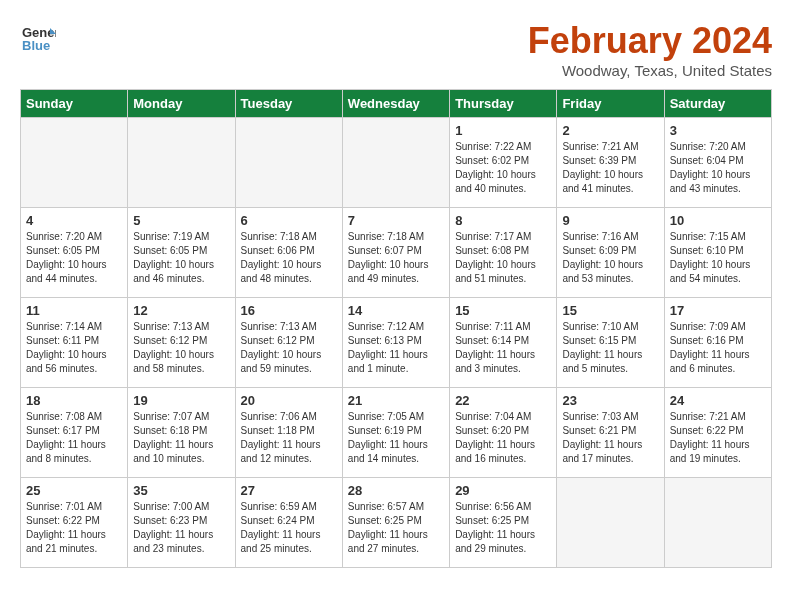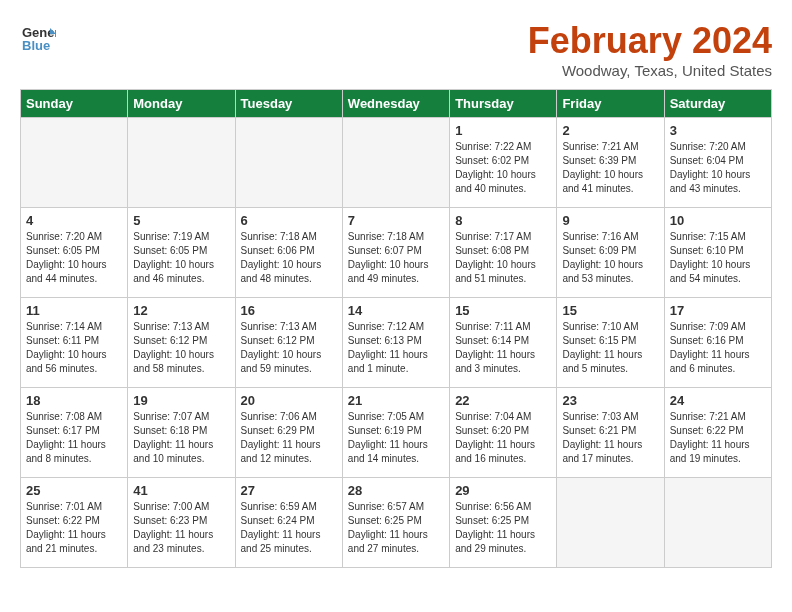--- a/index.html
+++ b/index.html
@@ -259,7 +259,7 @@
         <td>
           <span class="day-num">20</span>
           <div class="day-info">Sunrise: 7:06 AM
-Sunset: 6:29 PM
+Sunset: 1:18 PM
 Daylight: 11 hours
 and 12 minutes.</div>
         </td>

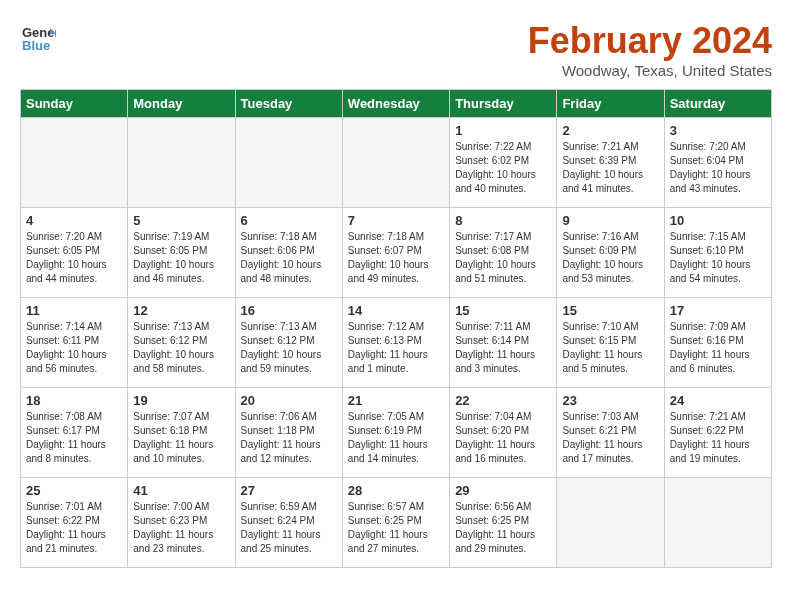--- a/index.html
+++ b/index.html
@@ -301,7 +301,7 @@
 and 21 minutes.</div>
         </td>
         <td>
-          <span class="day-num">41</span>
+          <span class="day-num">35</span>
           <div class="day-info">Sunrise: 7:00 AM
 Sunset: 6:23 PM
 Daylight: 11 hours

